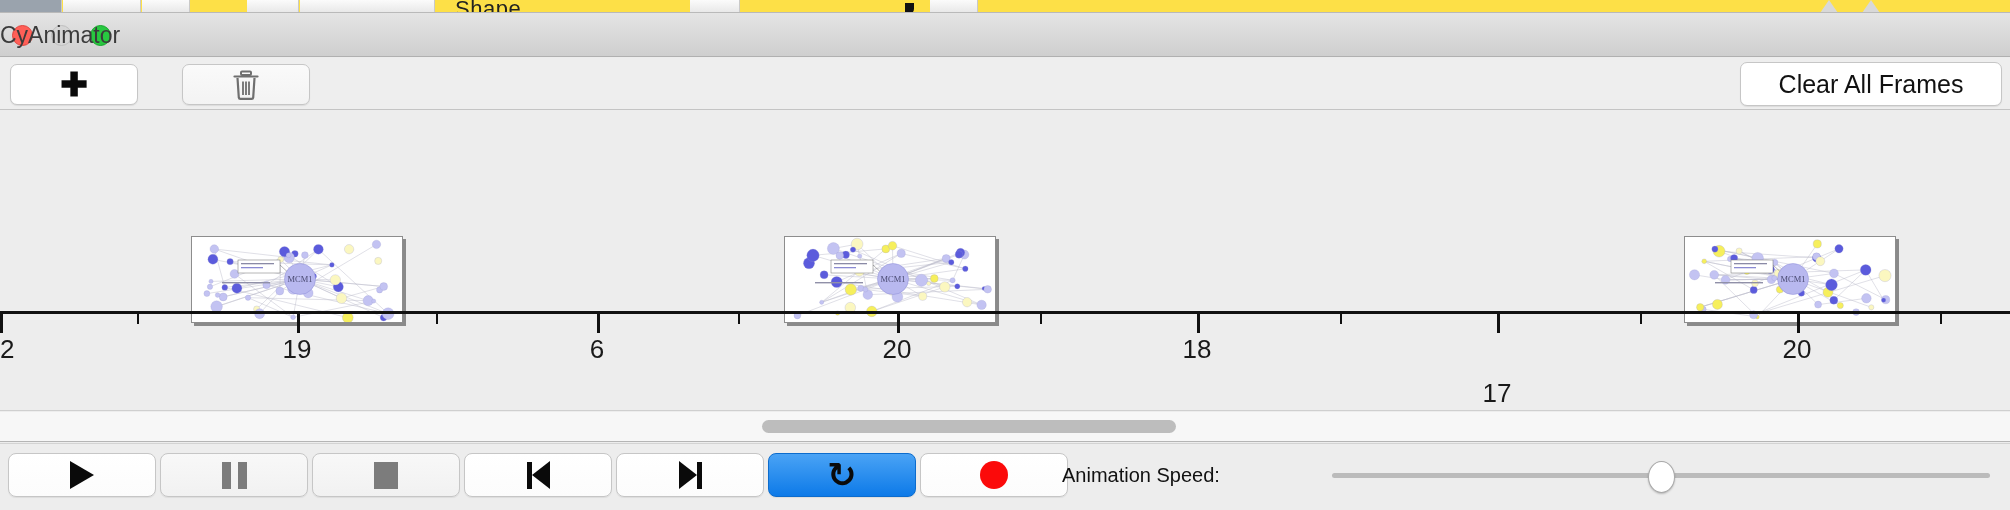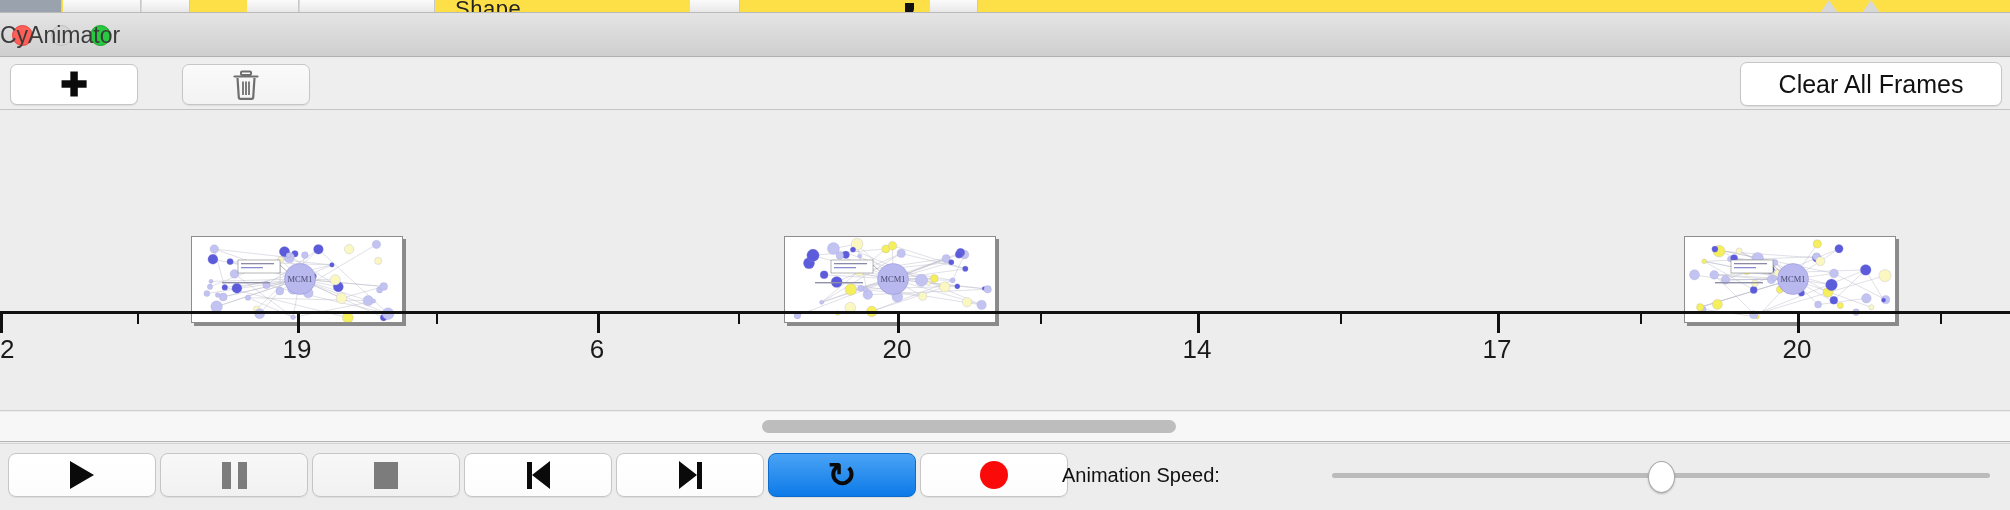--- a/index.html
+++ b/index.html
@@ -568,7 +568,7 @@
       <div class="tick-label" style="left: 897px;">20</div>
       <div class="tick minor" style="left: 1040px;"></div>
       <div class="tick major" style="left: 1197px;"></div>
-      <div class="tick-label" style="left: 1197px;">14</div>
+      <div class="tick-label" style="left: 1197px;">18</div>
       <div class="tick minor" style="left: 1340px;"></div>
       <div class="tick major" style="left: 1497px;"></div>
       <div class="tick-label" style="left: 1497px;">17</div>

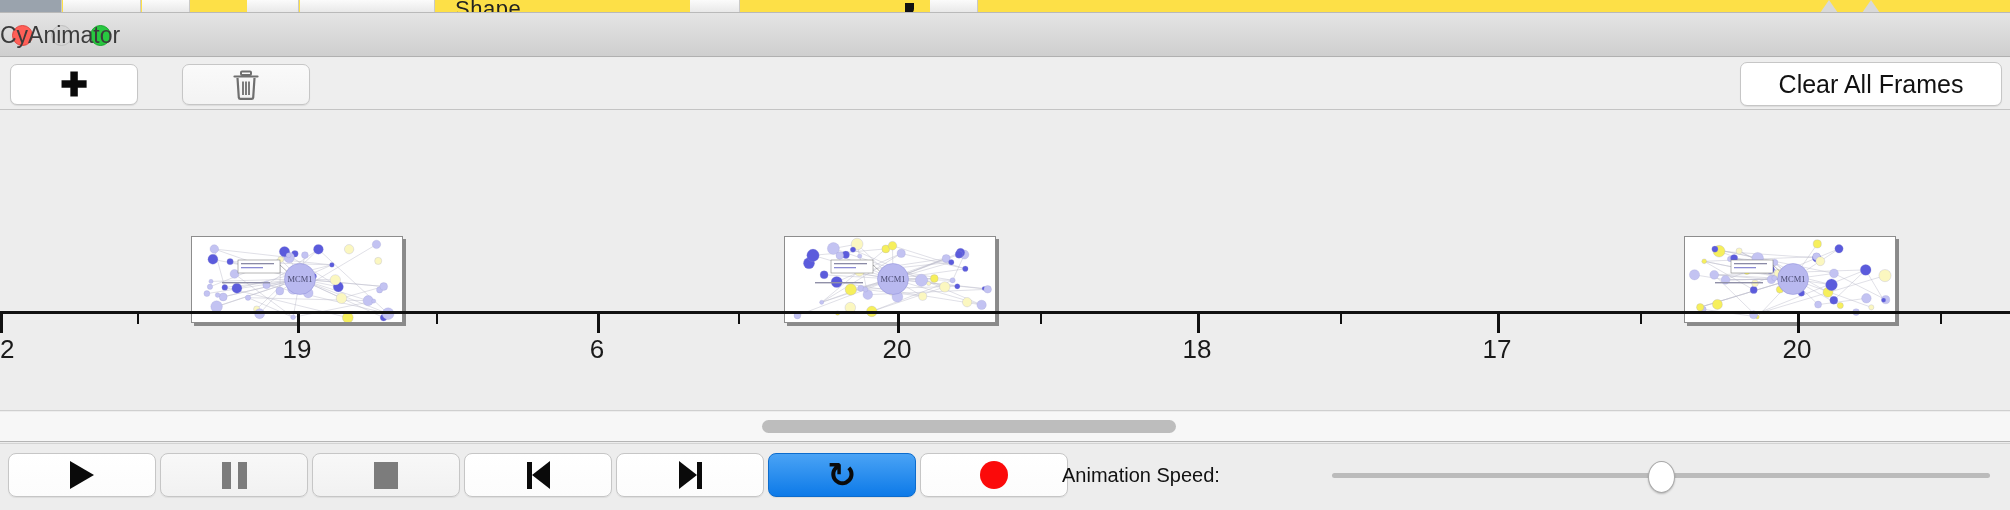--- a/index.html
+++ b/index.html
@@ -571,7 +571,7 @@
       <div class="tick-label" style="left: 1197px;">18</div>
       <div class="tick minor" style="left: 1340px;"></div>
       <div class="tick major" style="left: 1497px;"></div>
-      <div class="tick-label" style="left: 1497px;">17</div>
+      <div class="tick-label" style="left: 1497px; margin-top: 44px;">17</div>
       <div class="tick minor" style="left: 1640px;"></div>
       <div class="tick major" style="left: 1797px;"></div>
       <div class="tick-label" style="left: 1797px;">20</div>

